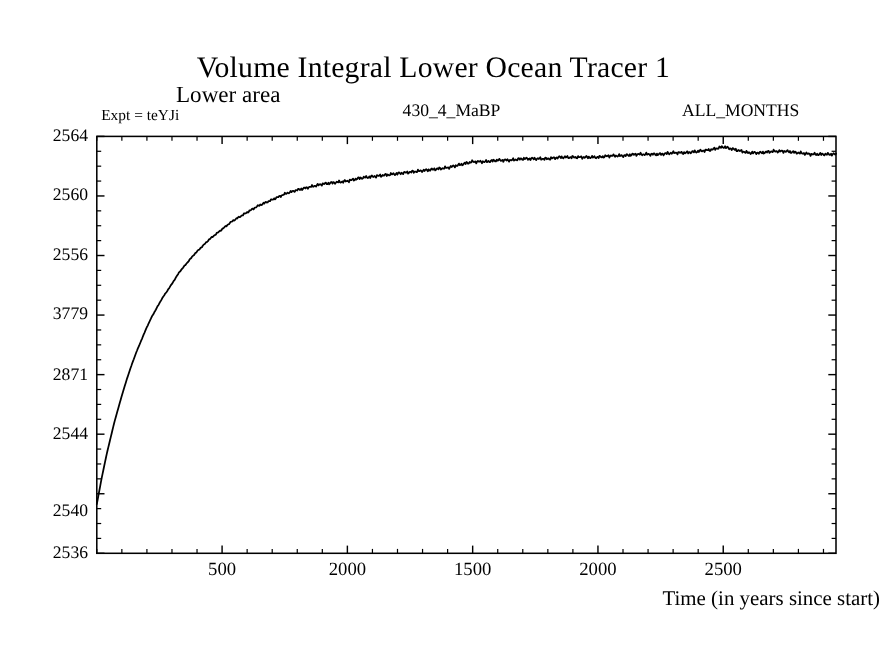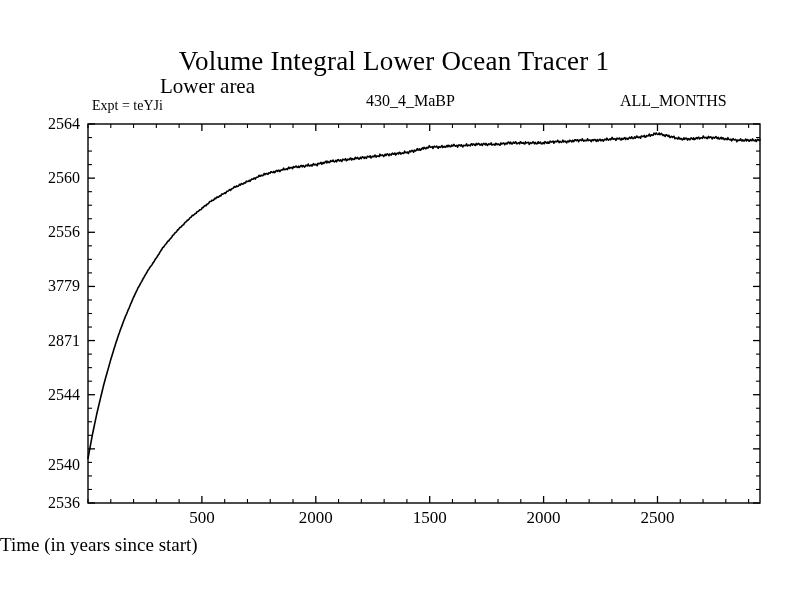--- a/index.html
+++ b/index.html
@@ -53,7 +53,7 @@
   #xaxis-title {
     left: 0; top: 535px;
     width: 800px;
-    text-align: left;
+    text-align: right;
     font-size: 19px;
   }
   .ytick-label {

